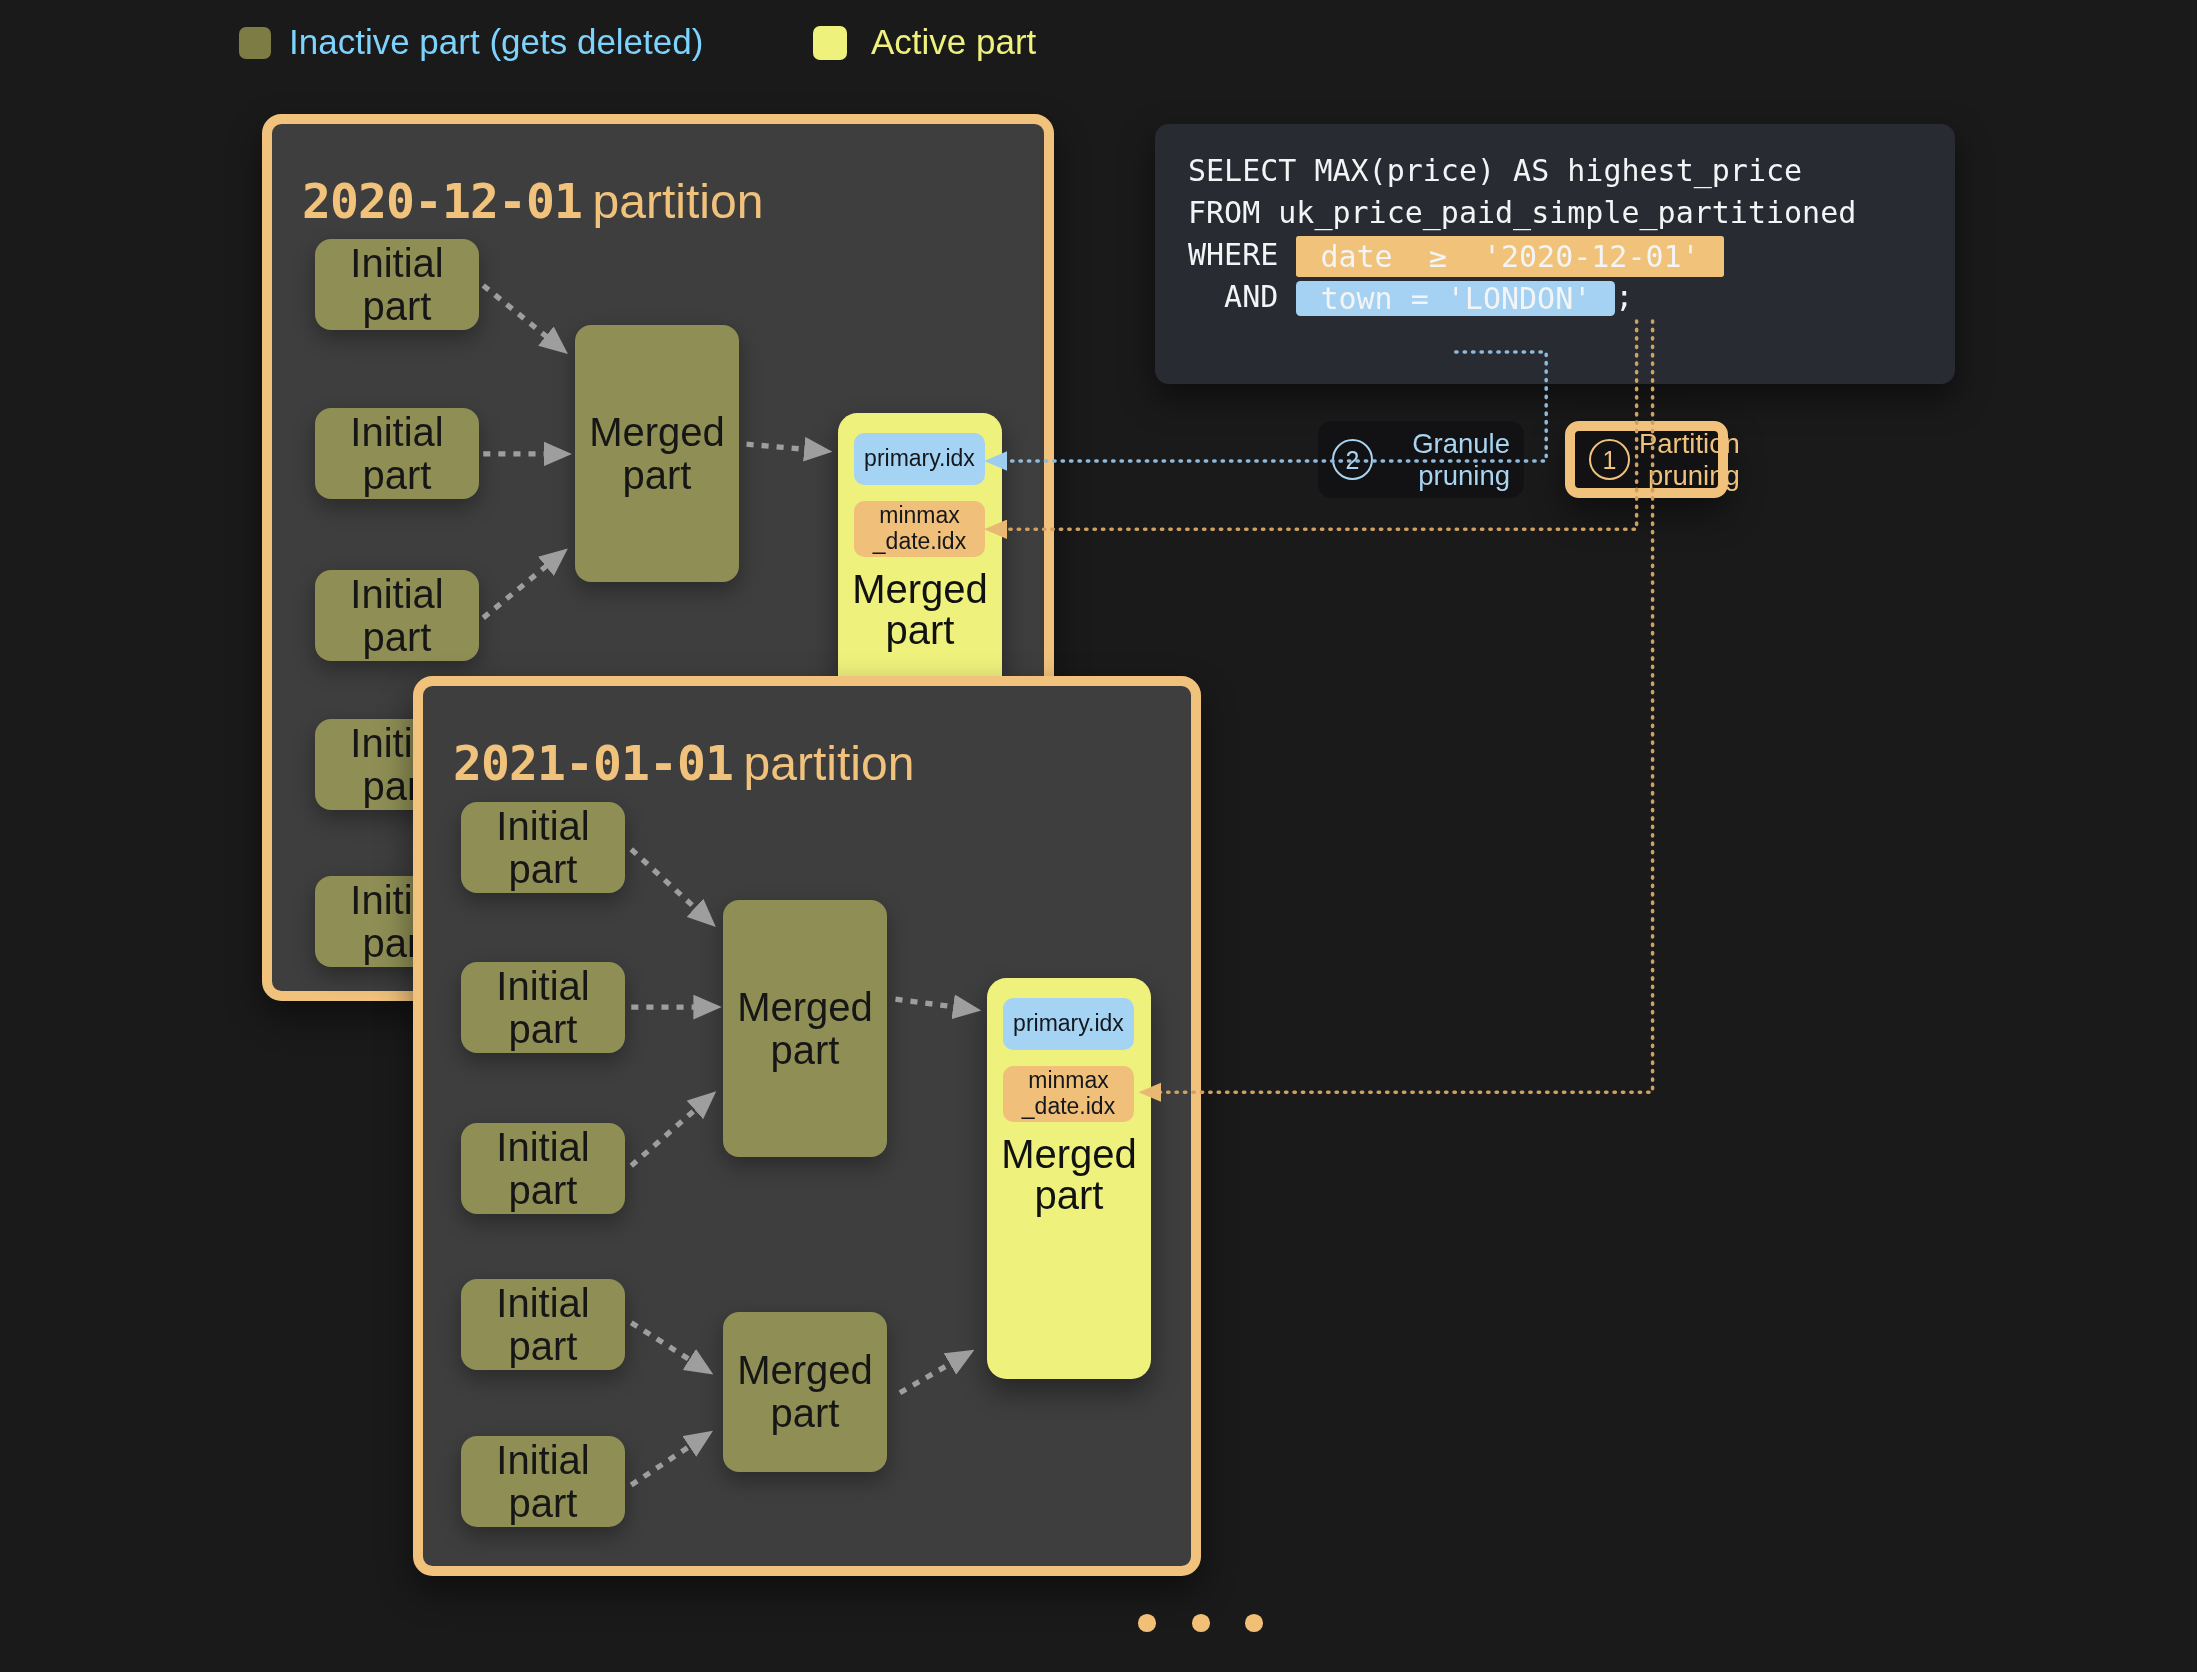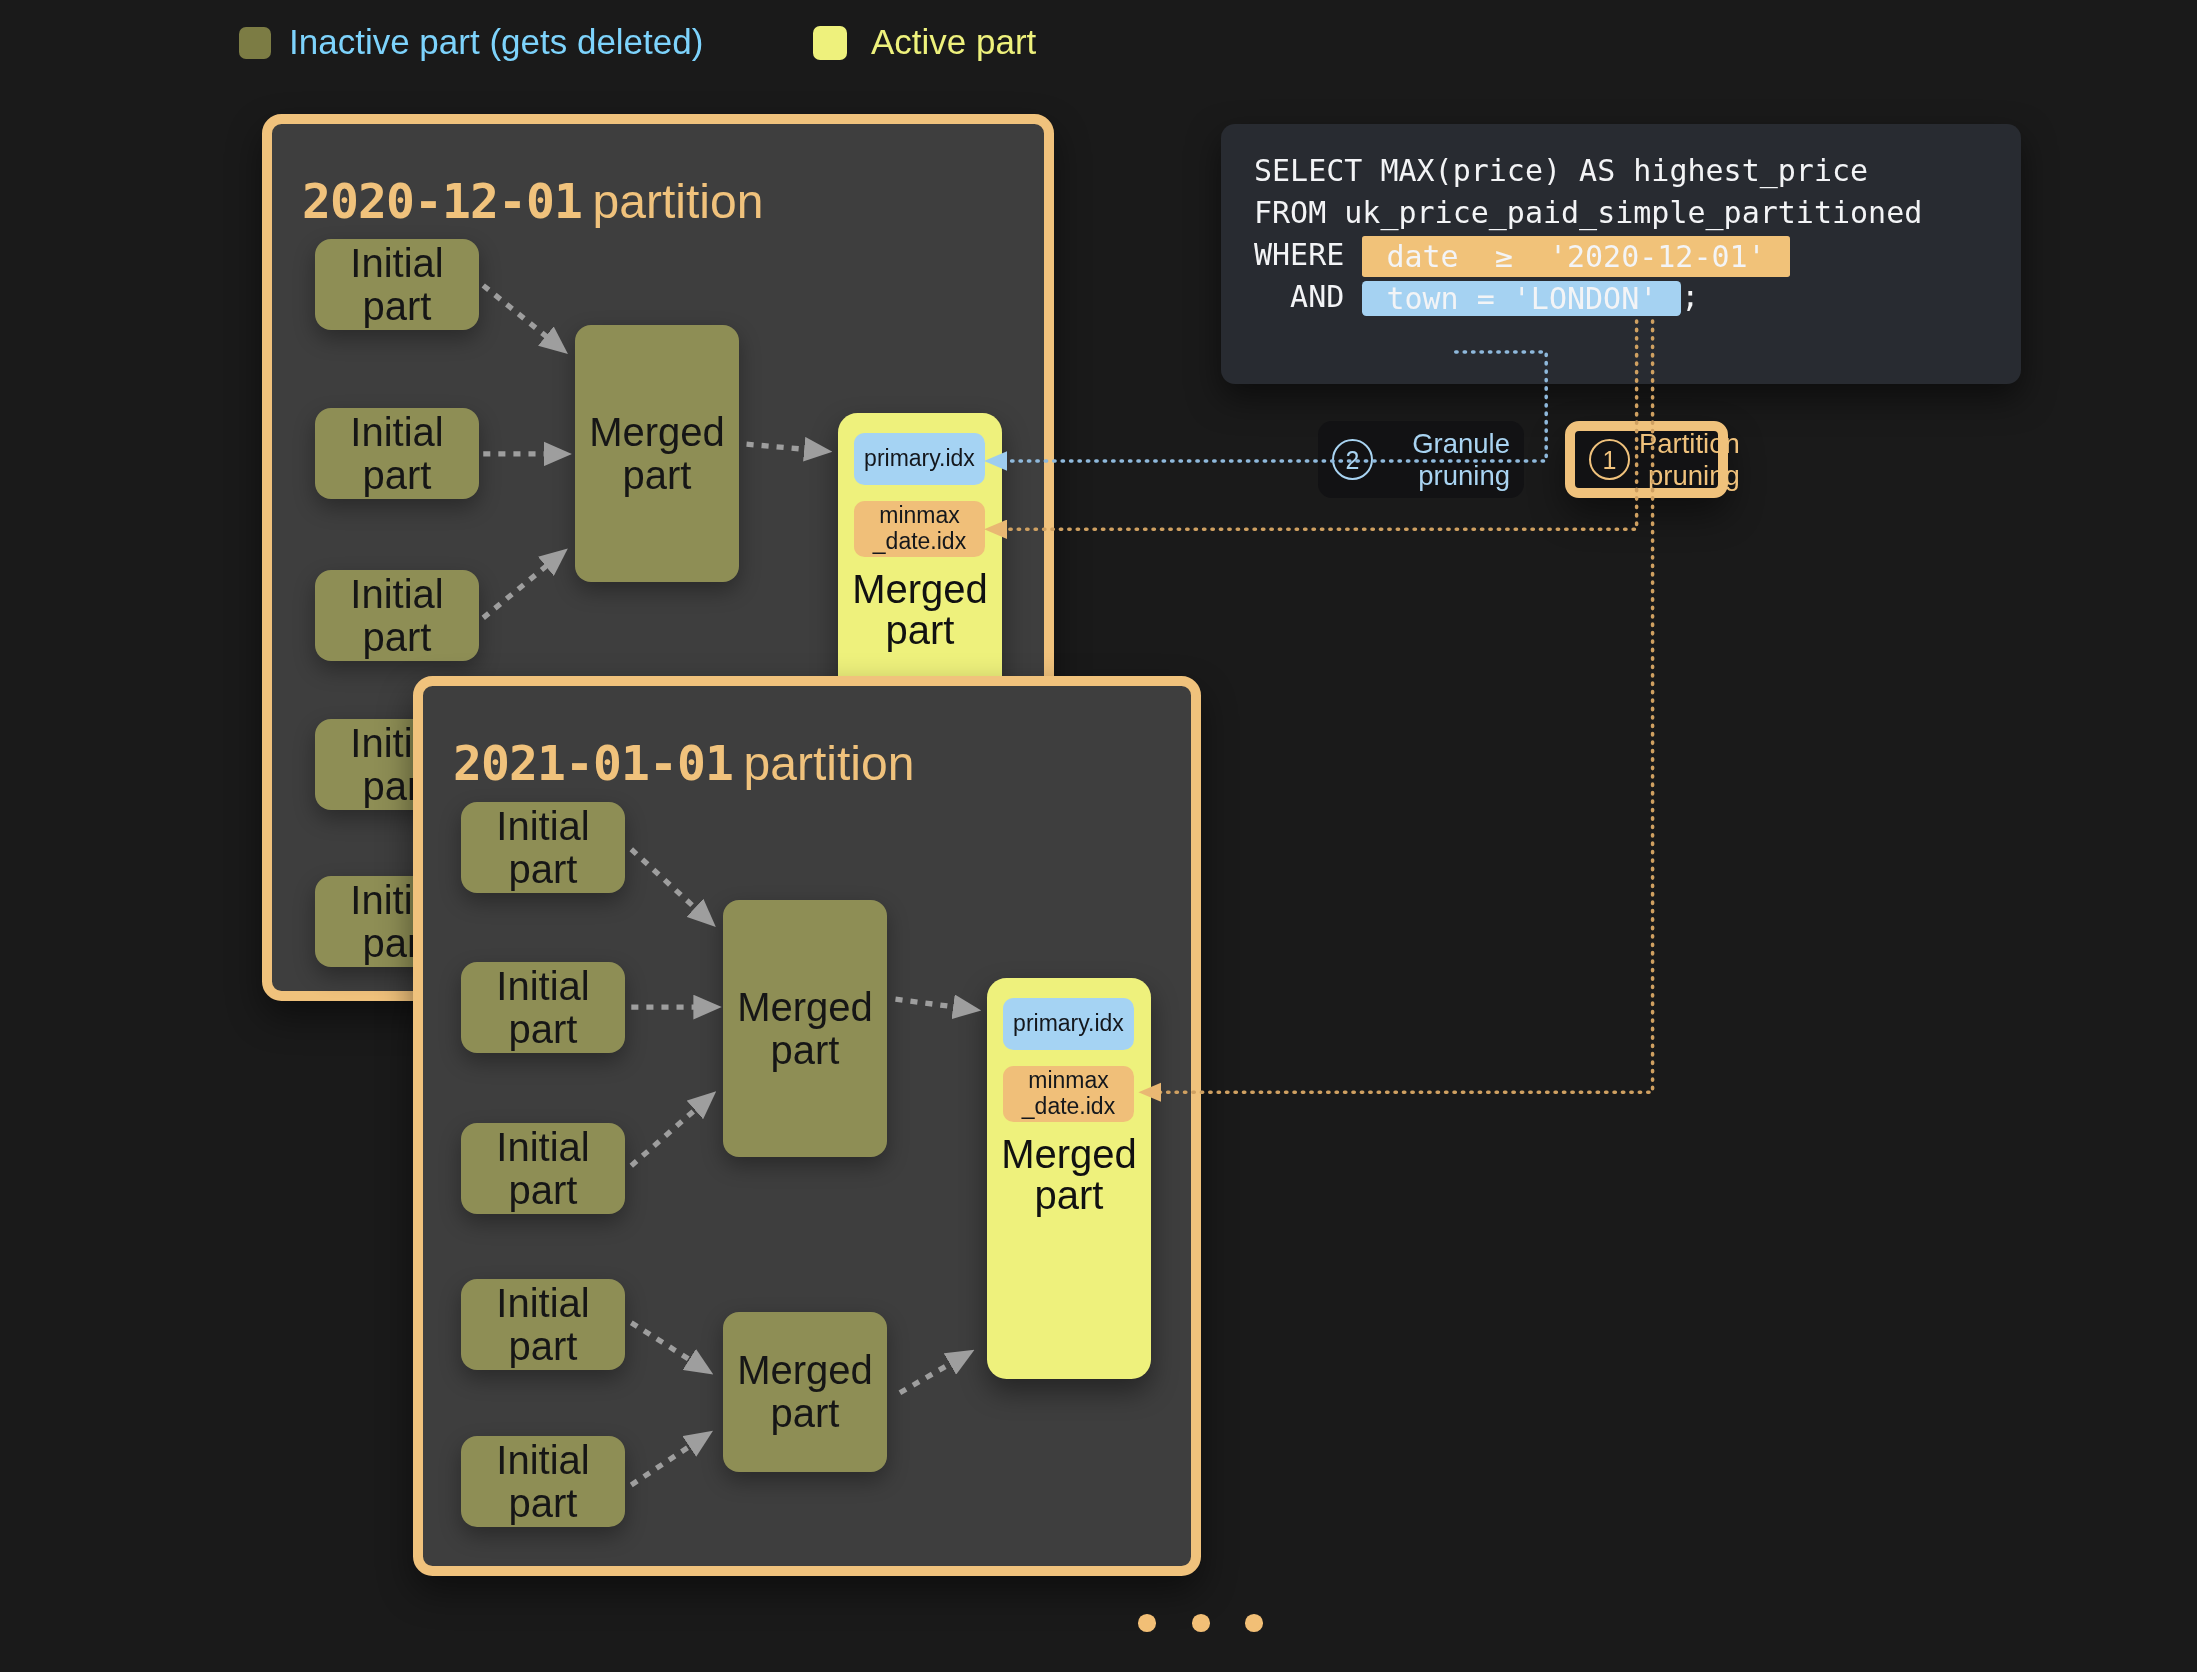--- a/index.html
+++ b/index.html
@@ -30,7 +30,7 @@
   .active-label{position:absolute;left:0;width:100%;top:156px;text-align:center;
                 font-size:40px;line-height:1.03;color:#111;}
   
-  .sqlbox{position:absolute;left:1221px;top:124px;width:800px;height:260px;background:#282b31;
+  .sqlbox{position:absolute;left:1155px;top:124px;width:800px;height:260px;background:#282b31;
           border-radius:14px;box-shadow:0 14px 32px rgba(0,0,0,.5);
           font-family:"DejaVu Sans Mono",monospace;font-size:30px;color:#f3f4f6;
           padding:26px 0 0 33px;box-sizing:border-box;}

